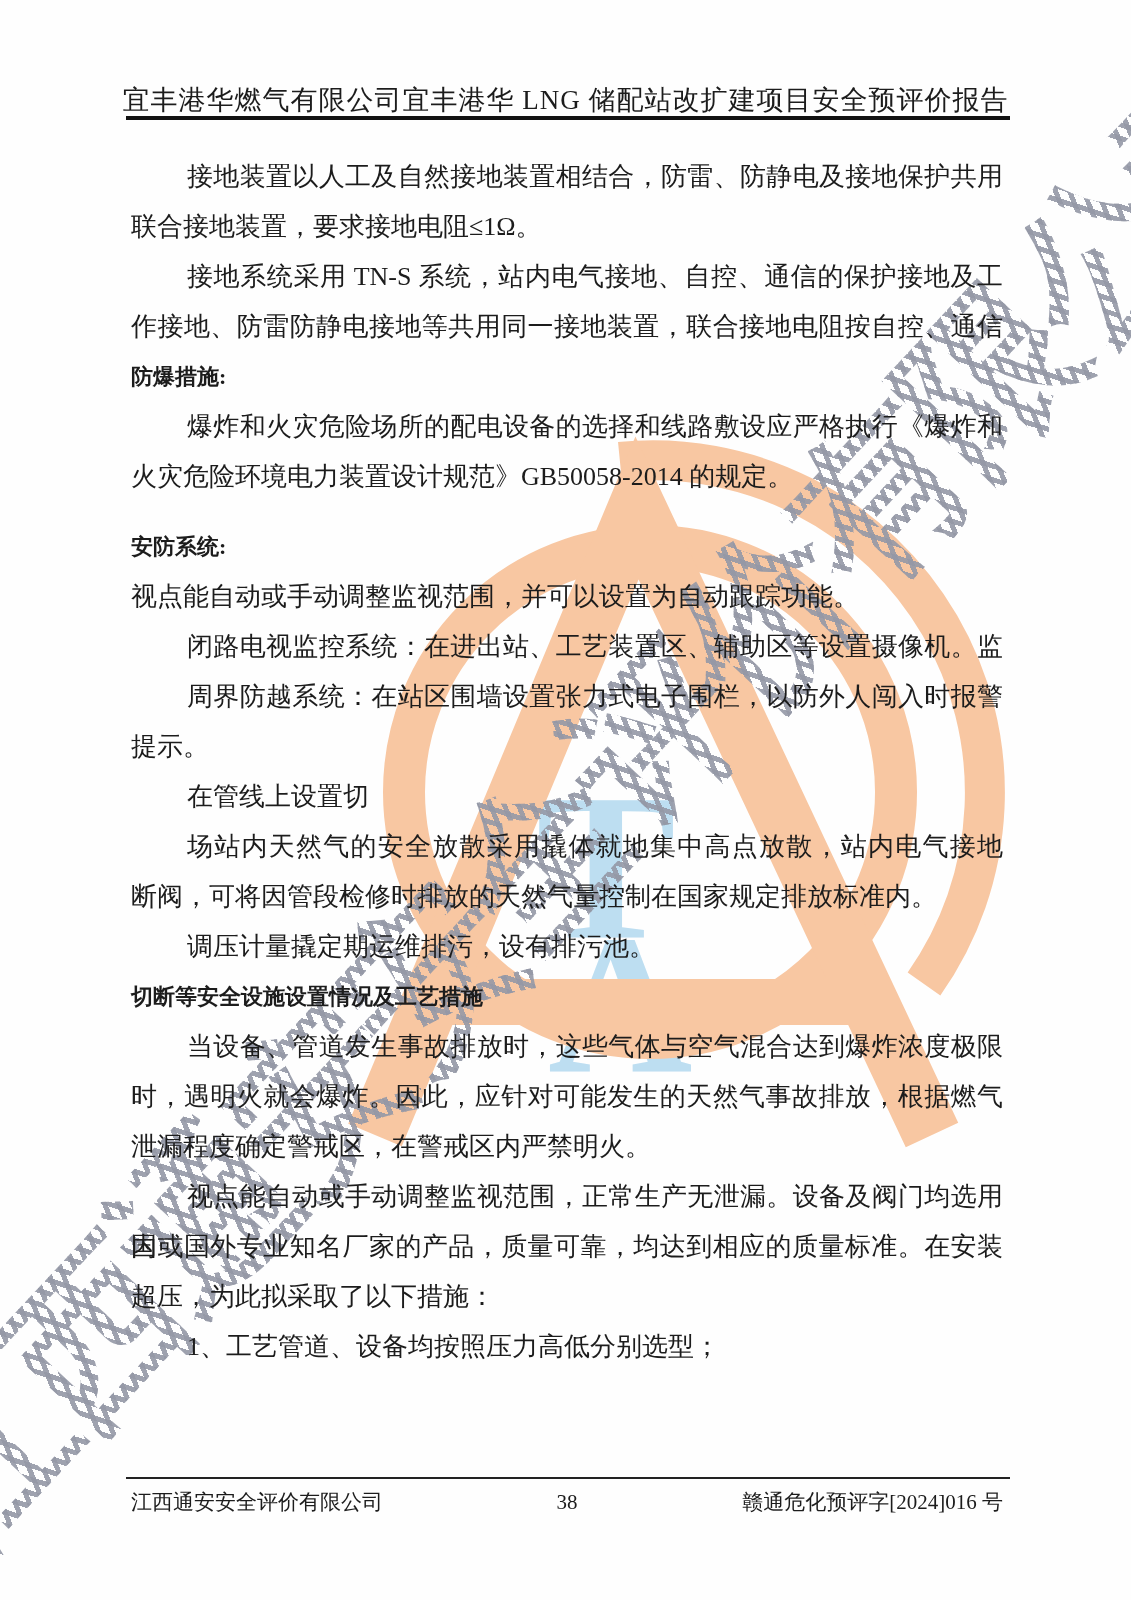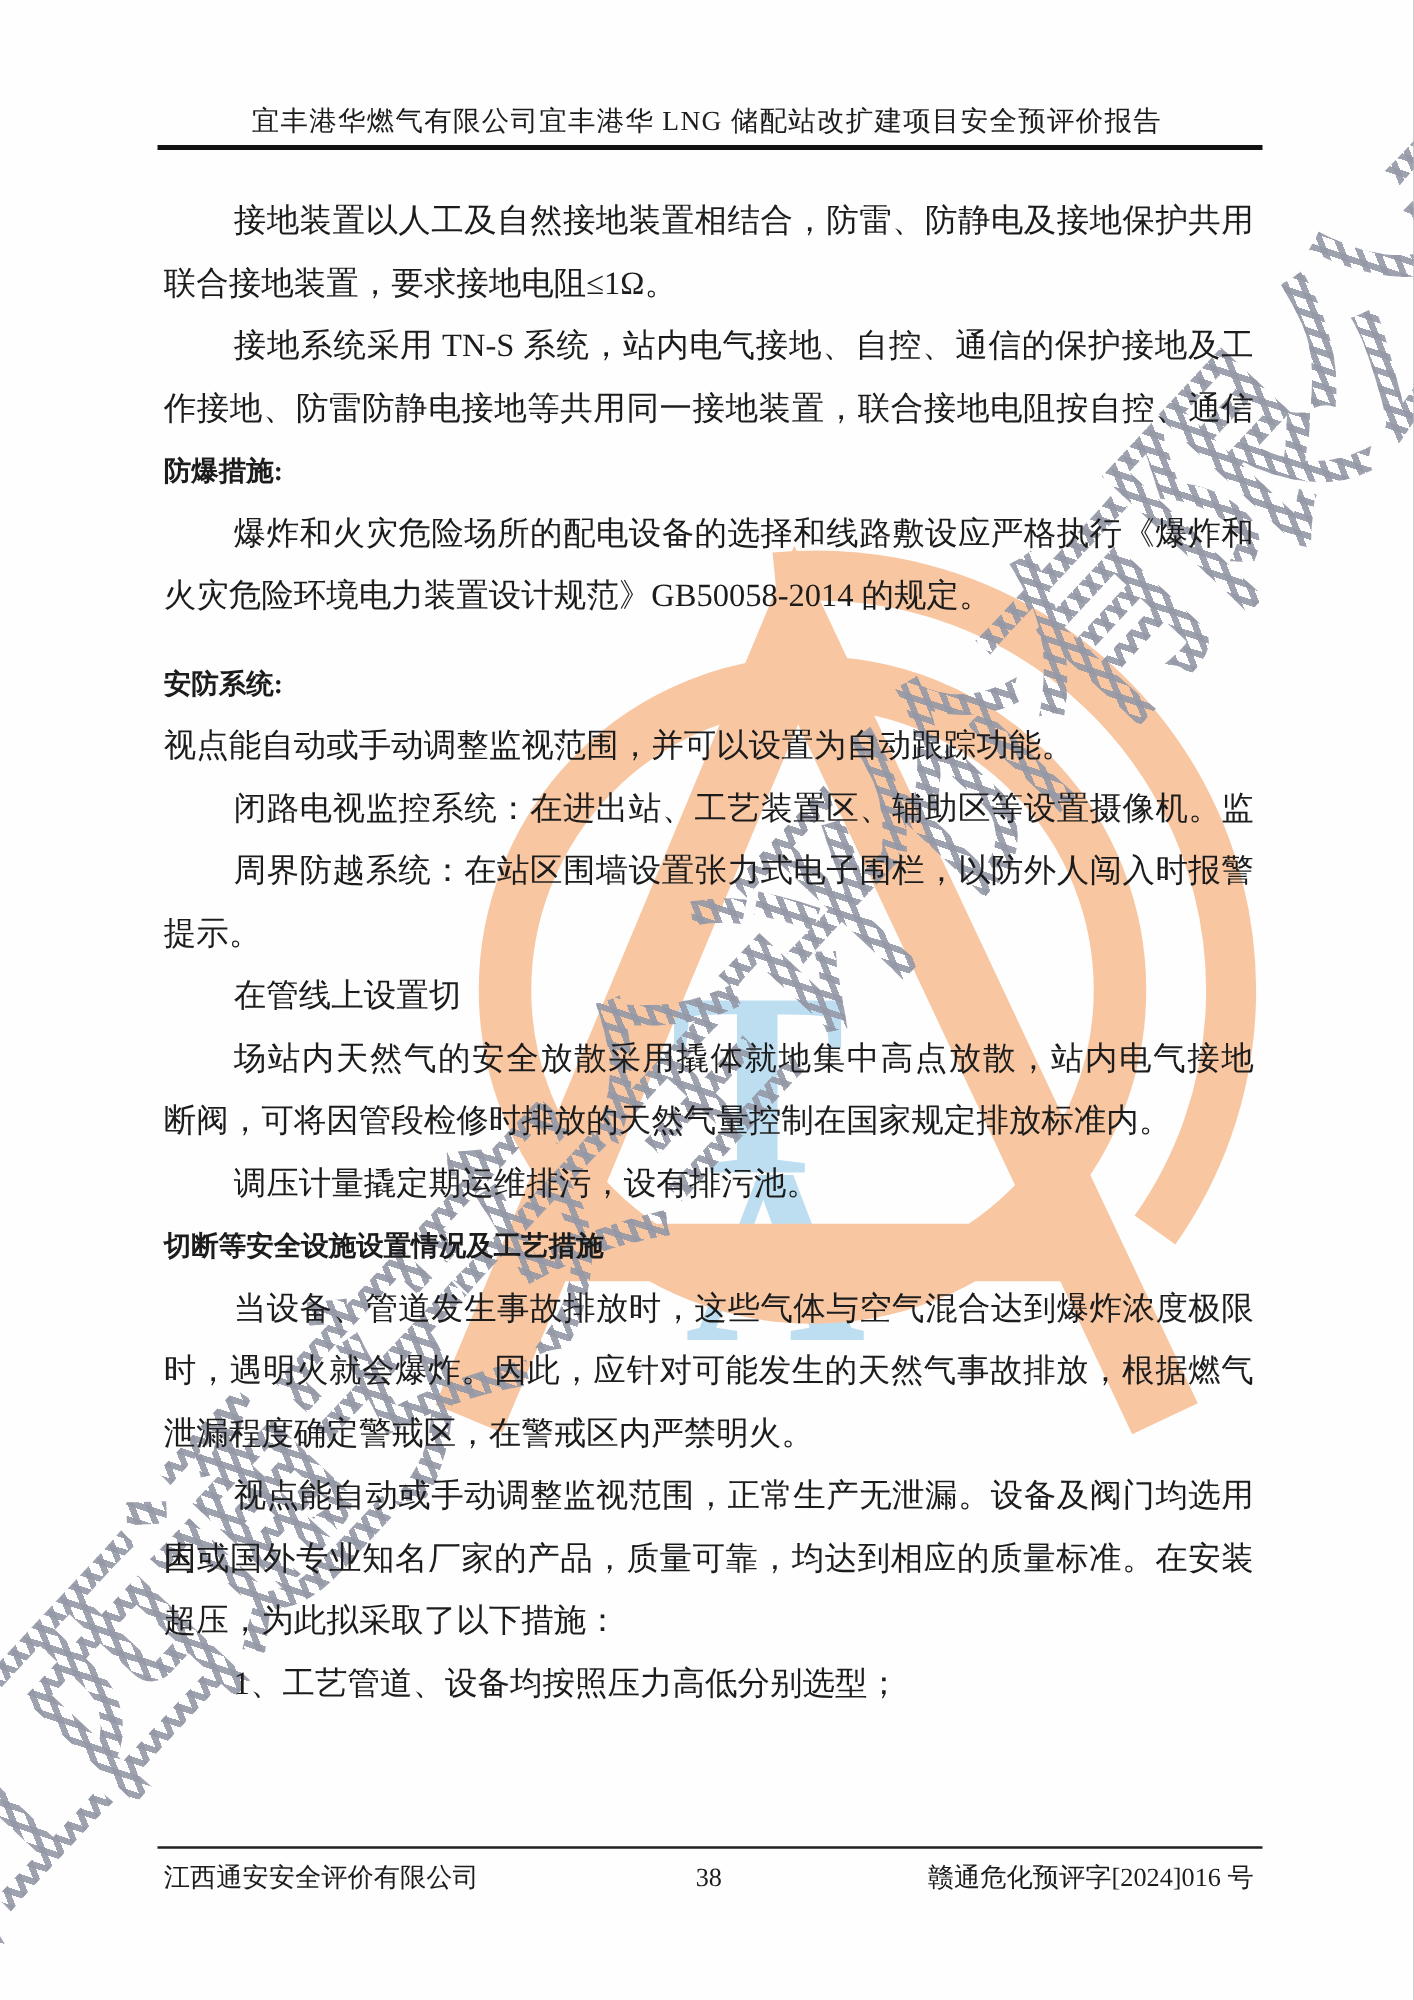--- a/index.html
+++ b/index.html
@@ -39,7 +39,7 @@
 
   .doc-header {
     position:absolute; top:82px; left:0; width:100%;
-    text-align:center; font-size:22px; letter-spacing:1px;
+    text-align:center; font-size:27px; letter-spacing:1px;
   }
   .header-rule {
     position:absolute; top:116px; left:126px; width:884px; height:4px;

